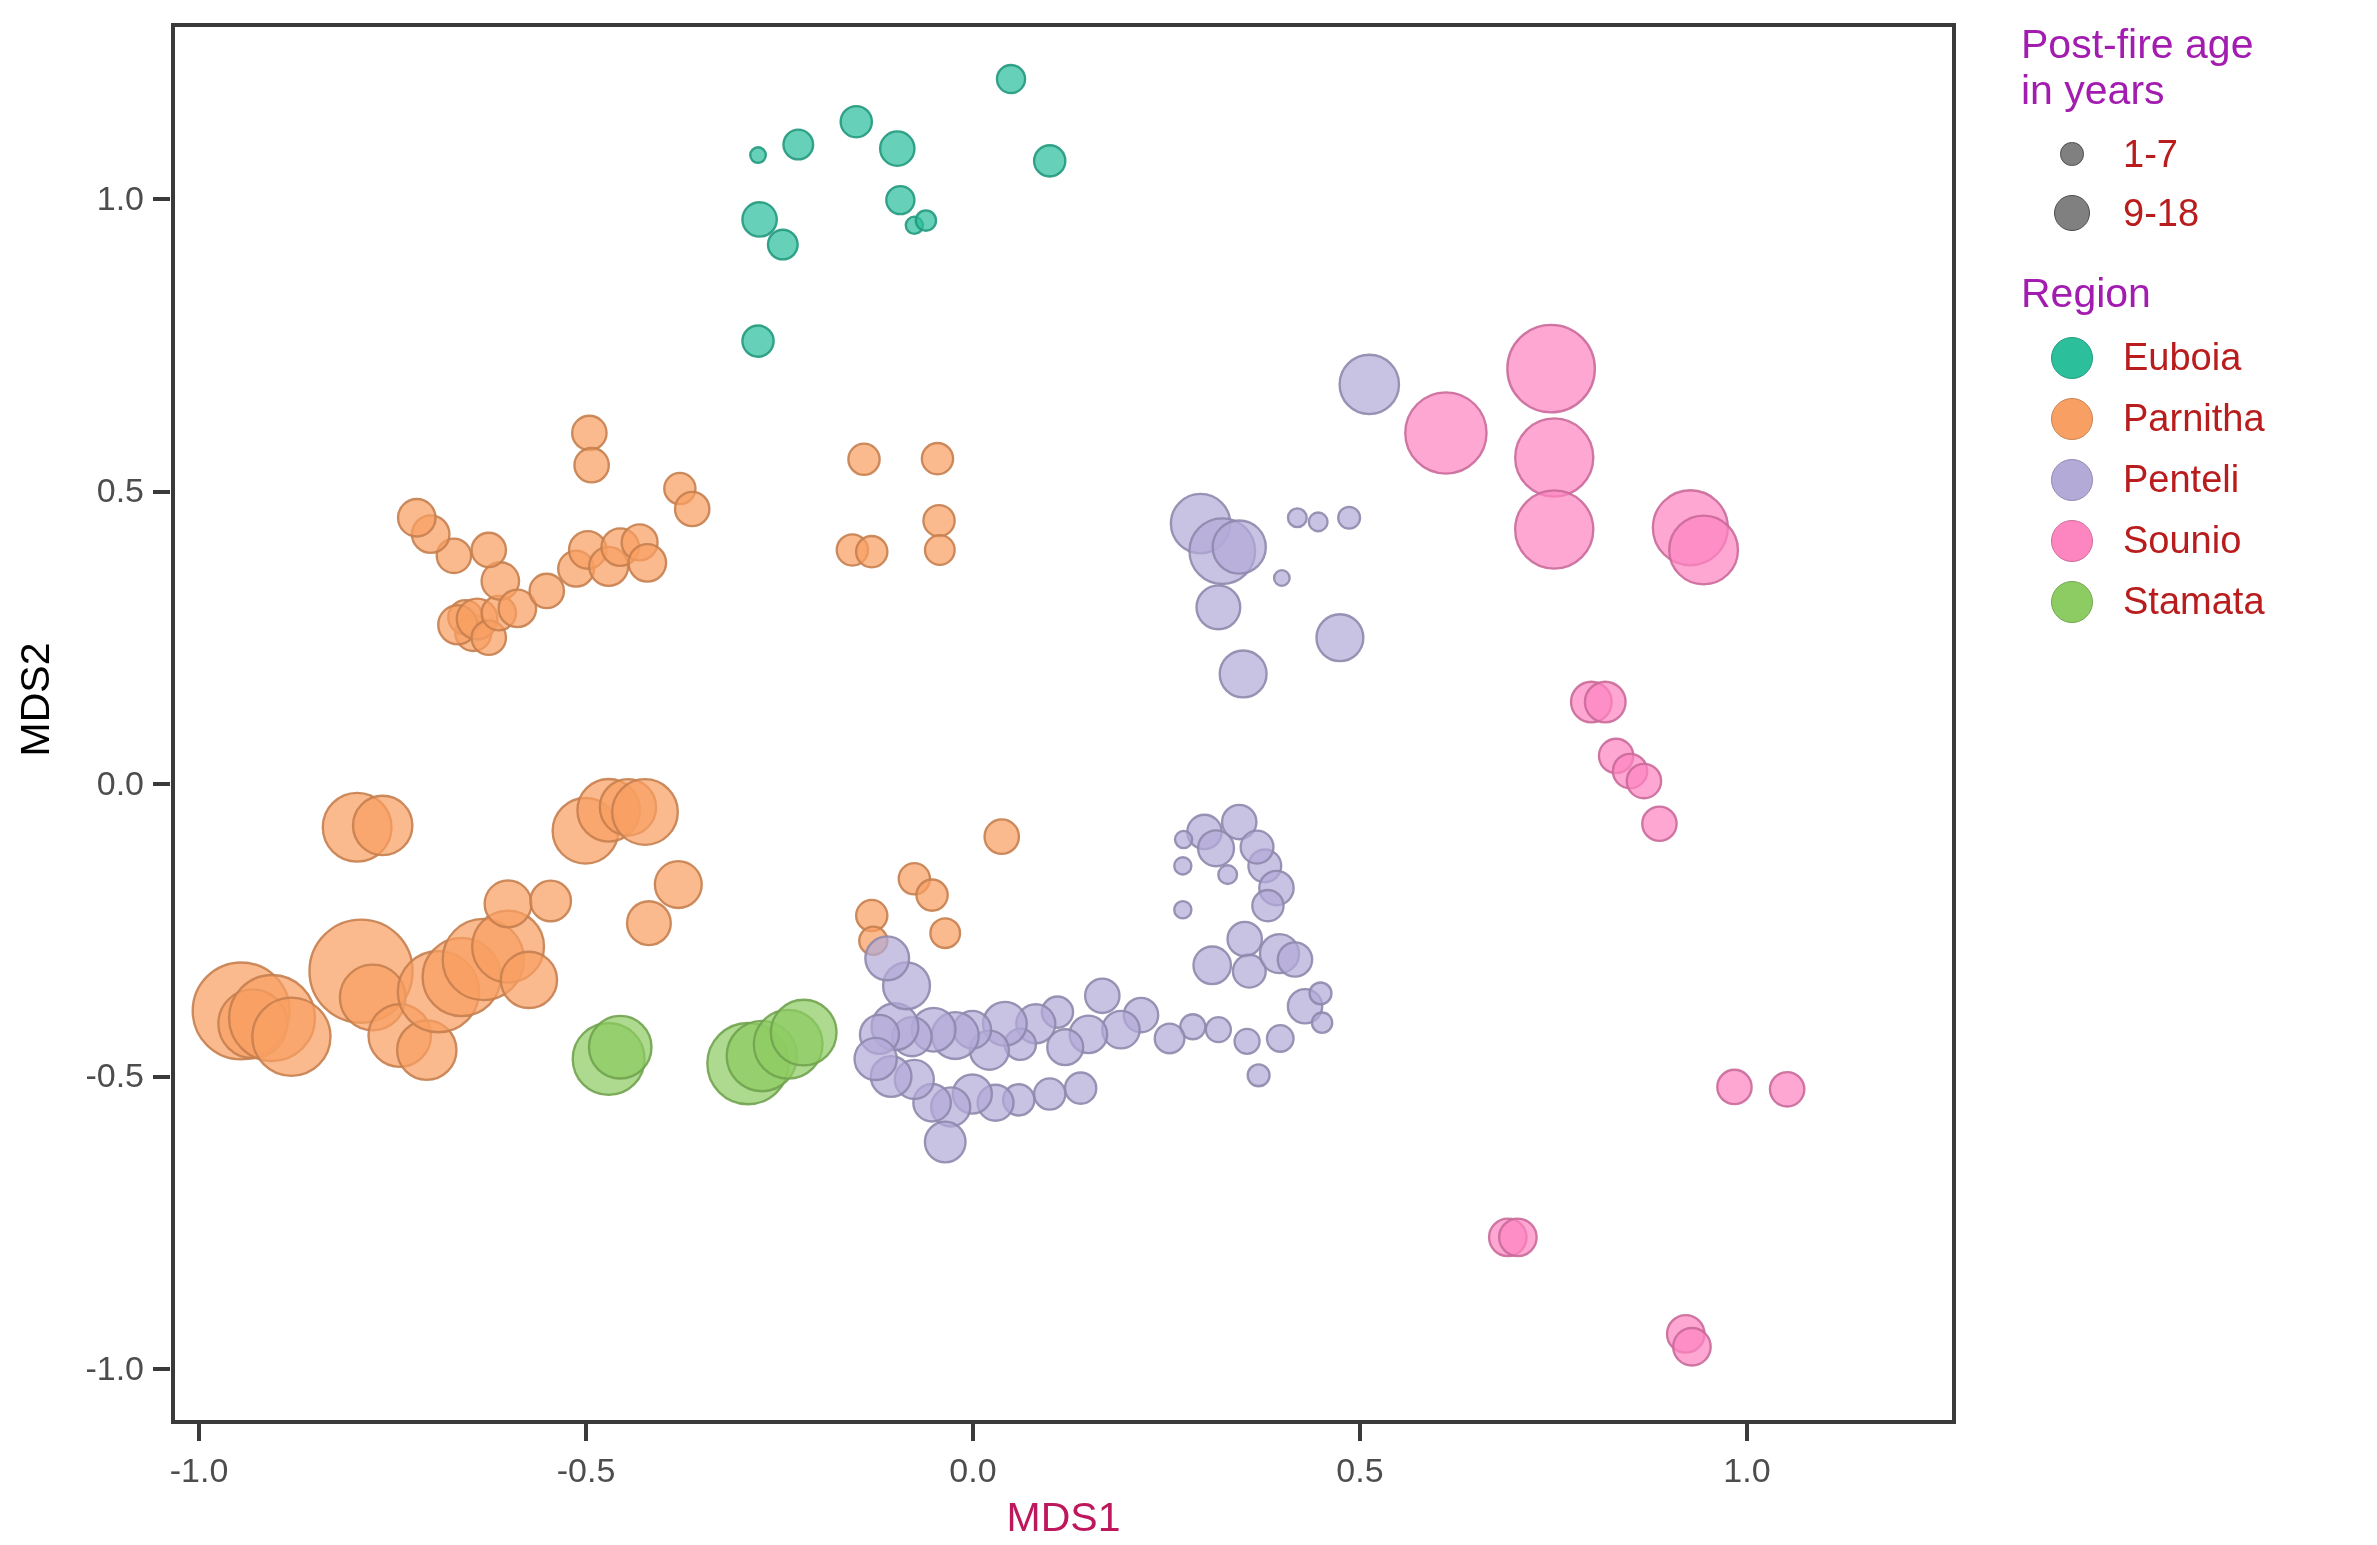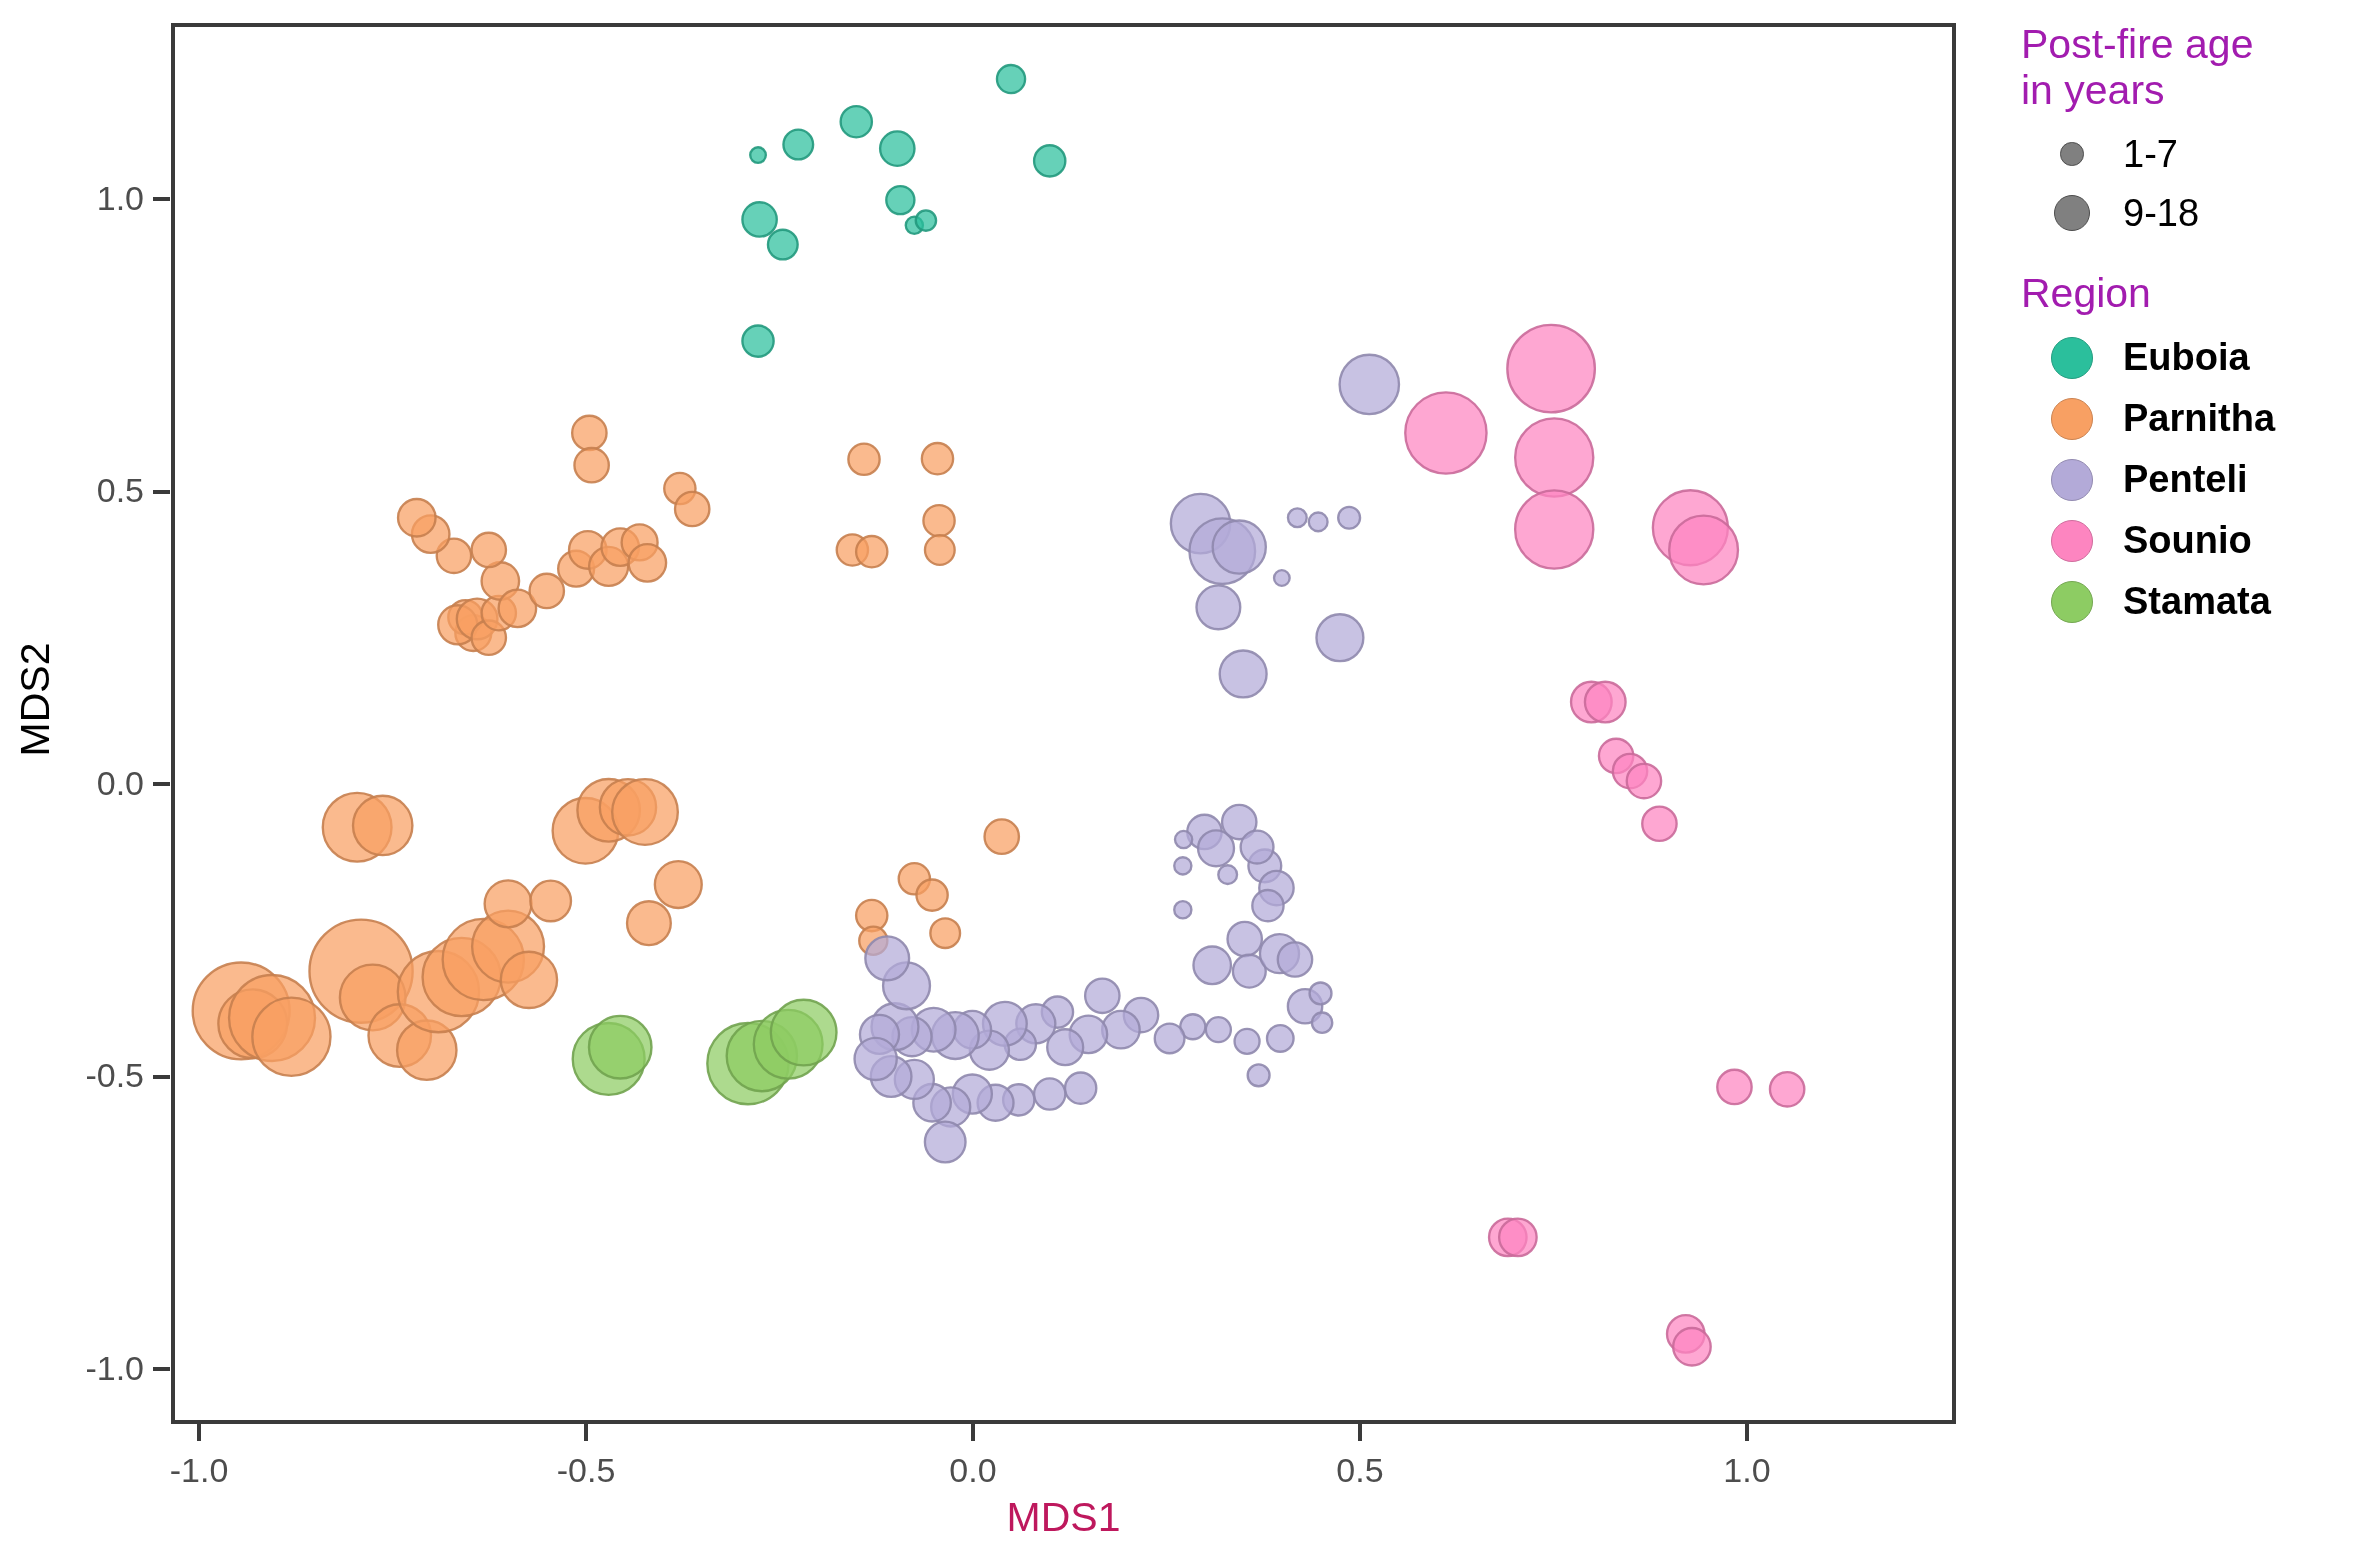--- a/index.html
+++ b/index.html
@@ -33,7 +33,7 @@
   .leg-row{display:flex;align-items:center;height:59px;}
   .leg-key{width:102px;display:flex;align-items:center;justify-content:center;flex:0 0 102px;}
   .leg-dot{border-radius:50%;box-sizing:border-box;}
-  .leg-text{font-size:38px;color:#000000;white-space:nowrap;}
+  .leg-text{font-size:38px;color:#b91c1c;white-space:nowrap;}
   #legend-size{margin-top:4.7px;}
   #legend-region{margin-top:28px;}
   #legend-region .leg-row{height:61px;font-weight:bold;}

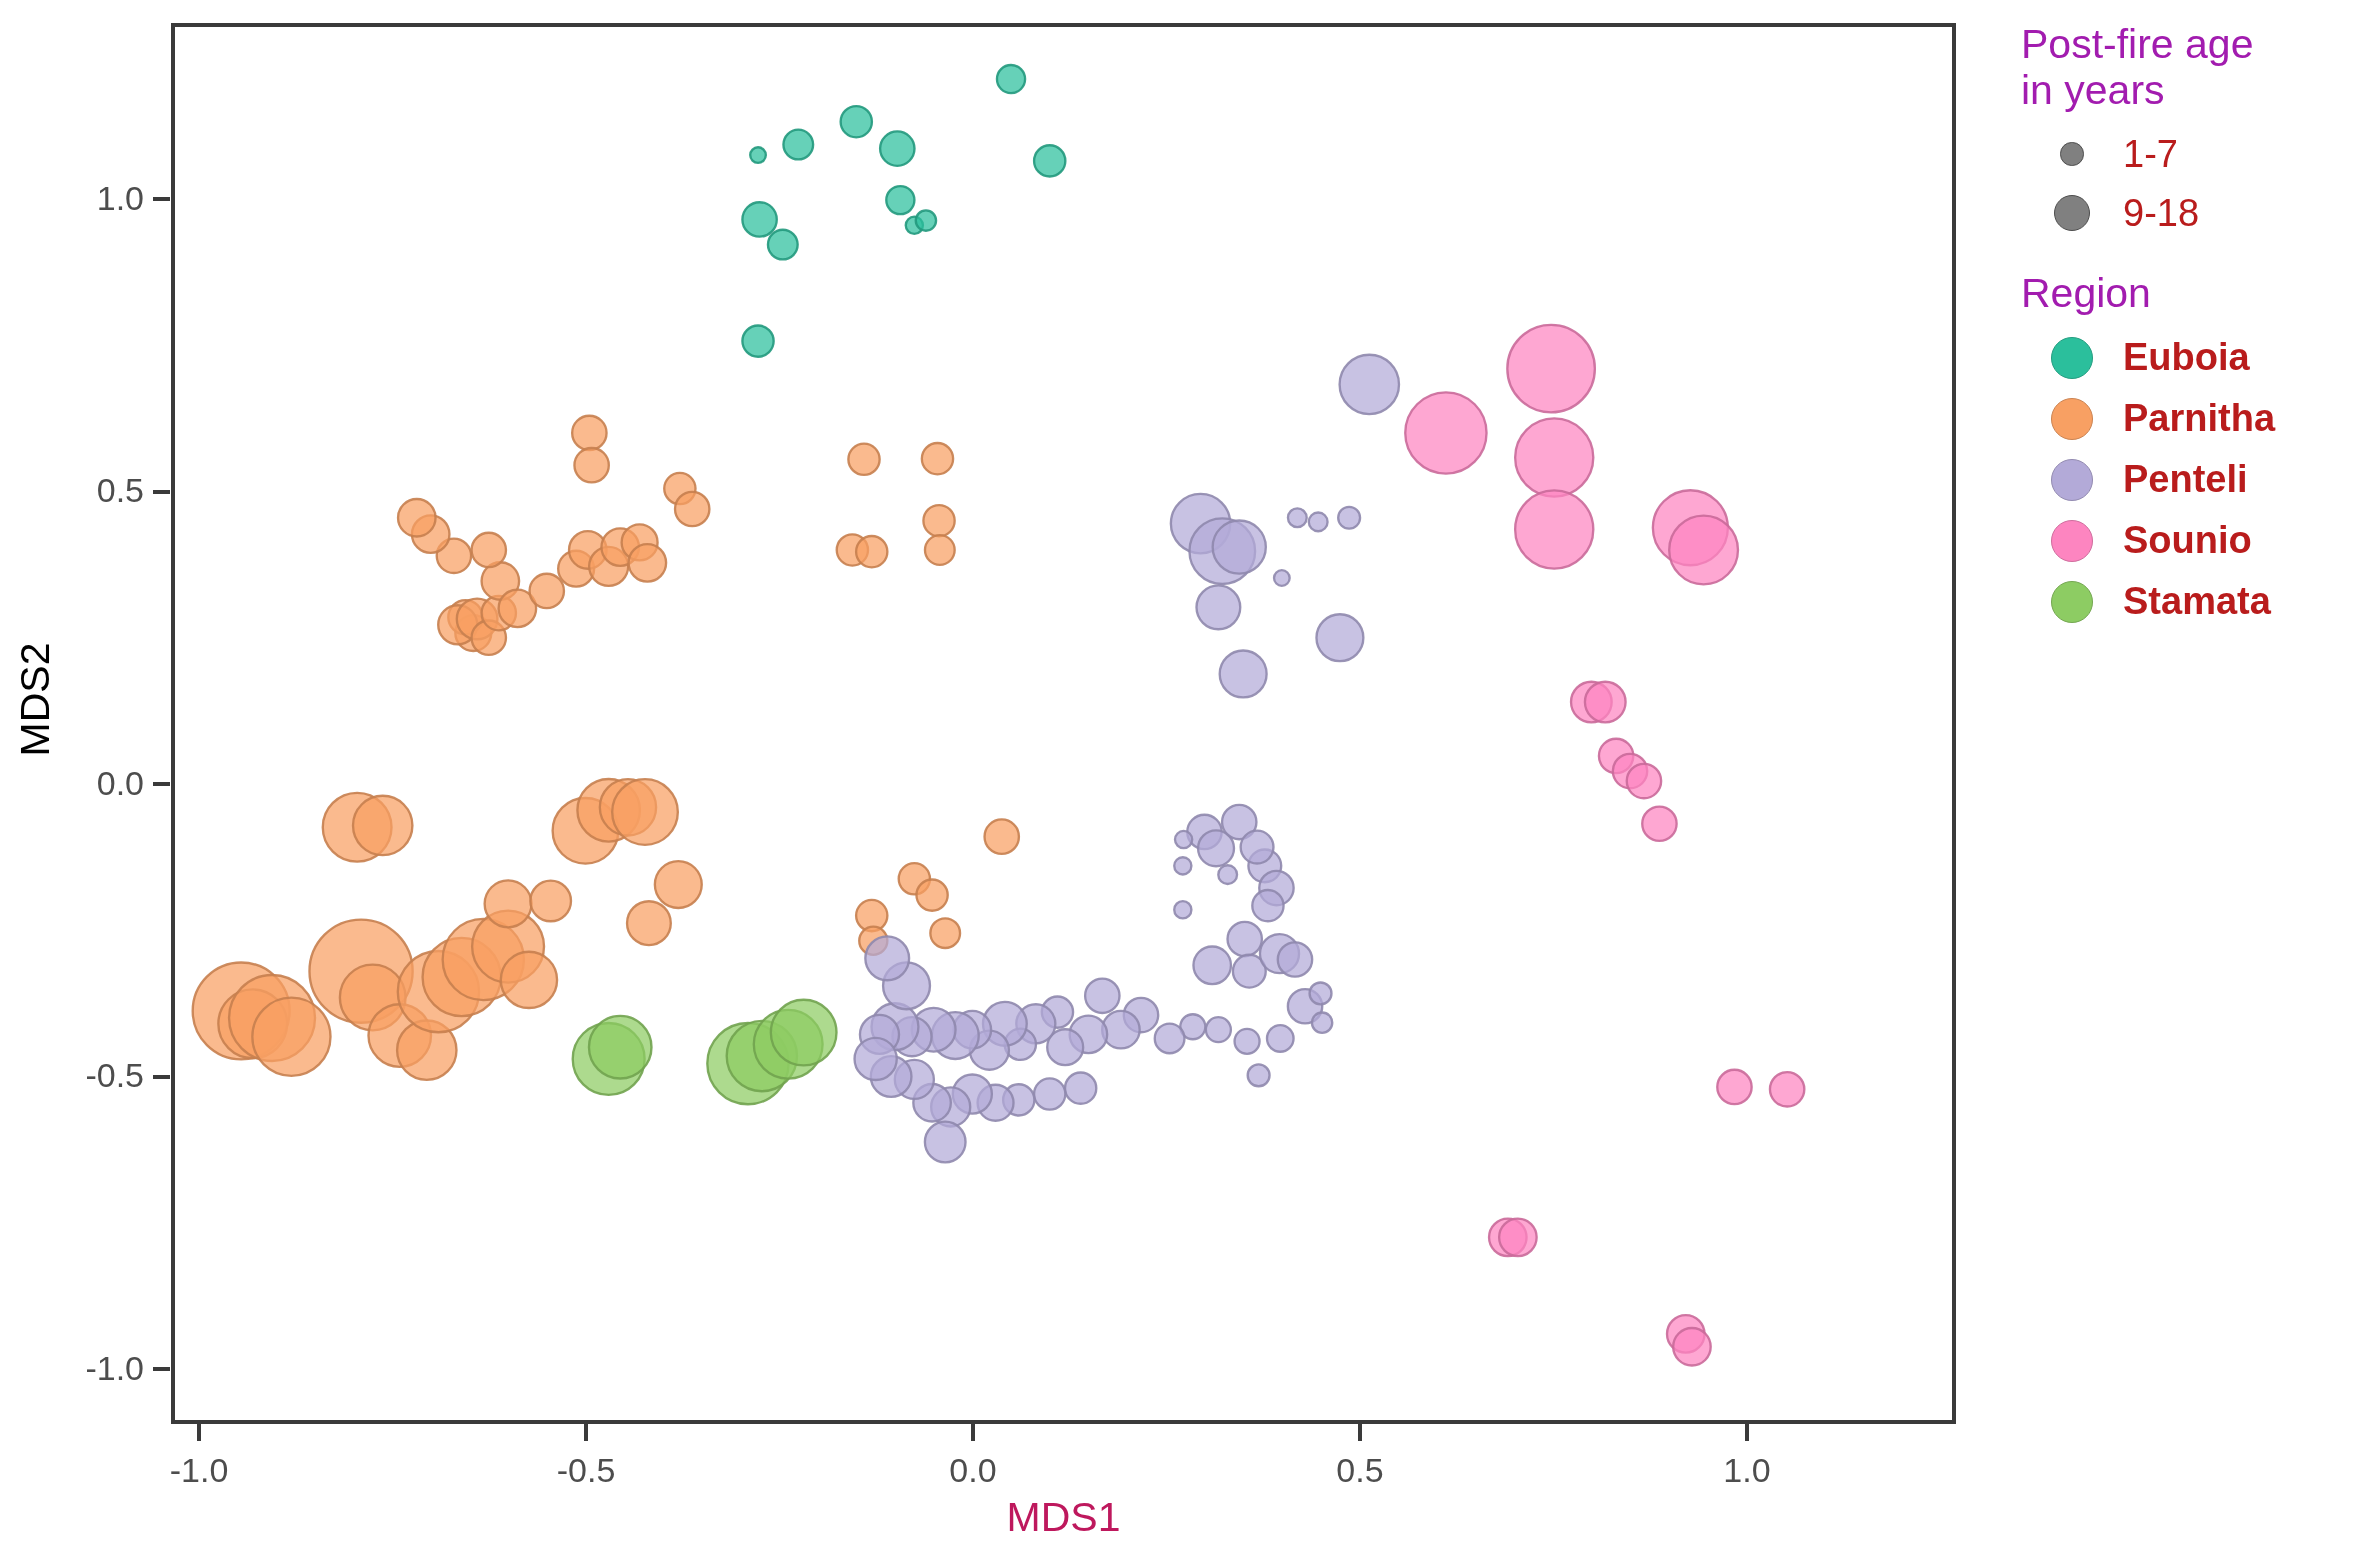--- a/index.html
+++ b/index.html
@@ -36,7 +36,7 @@
   .leg-text{font-size:38px;color:#b91c1c;white-space:nowrap;}
   #legend-size{margin-top:4.7px;}
   #legend-region{margin-top:28px;}
-  #legend-region .leg-row{height:61px;font-weight:bold;}
+  #legend-region .leg-row{height:61px;}
 </style>
 </head>
 <body>

